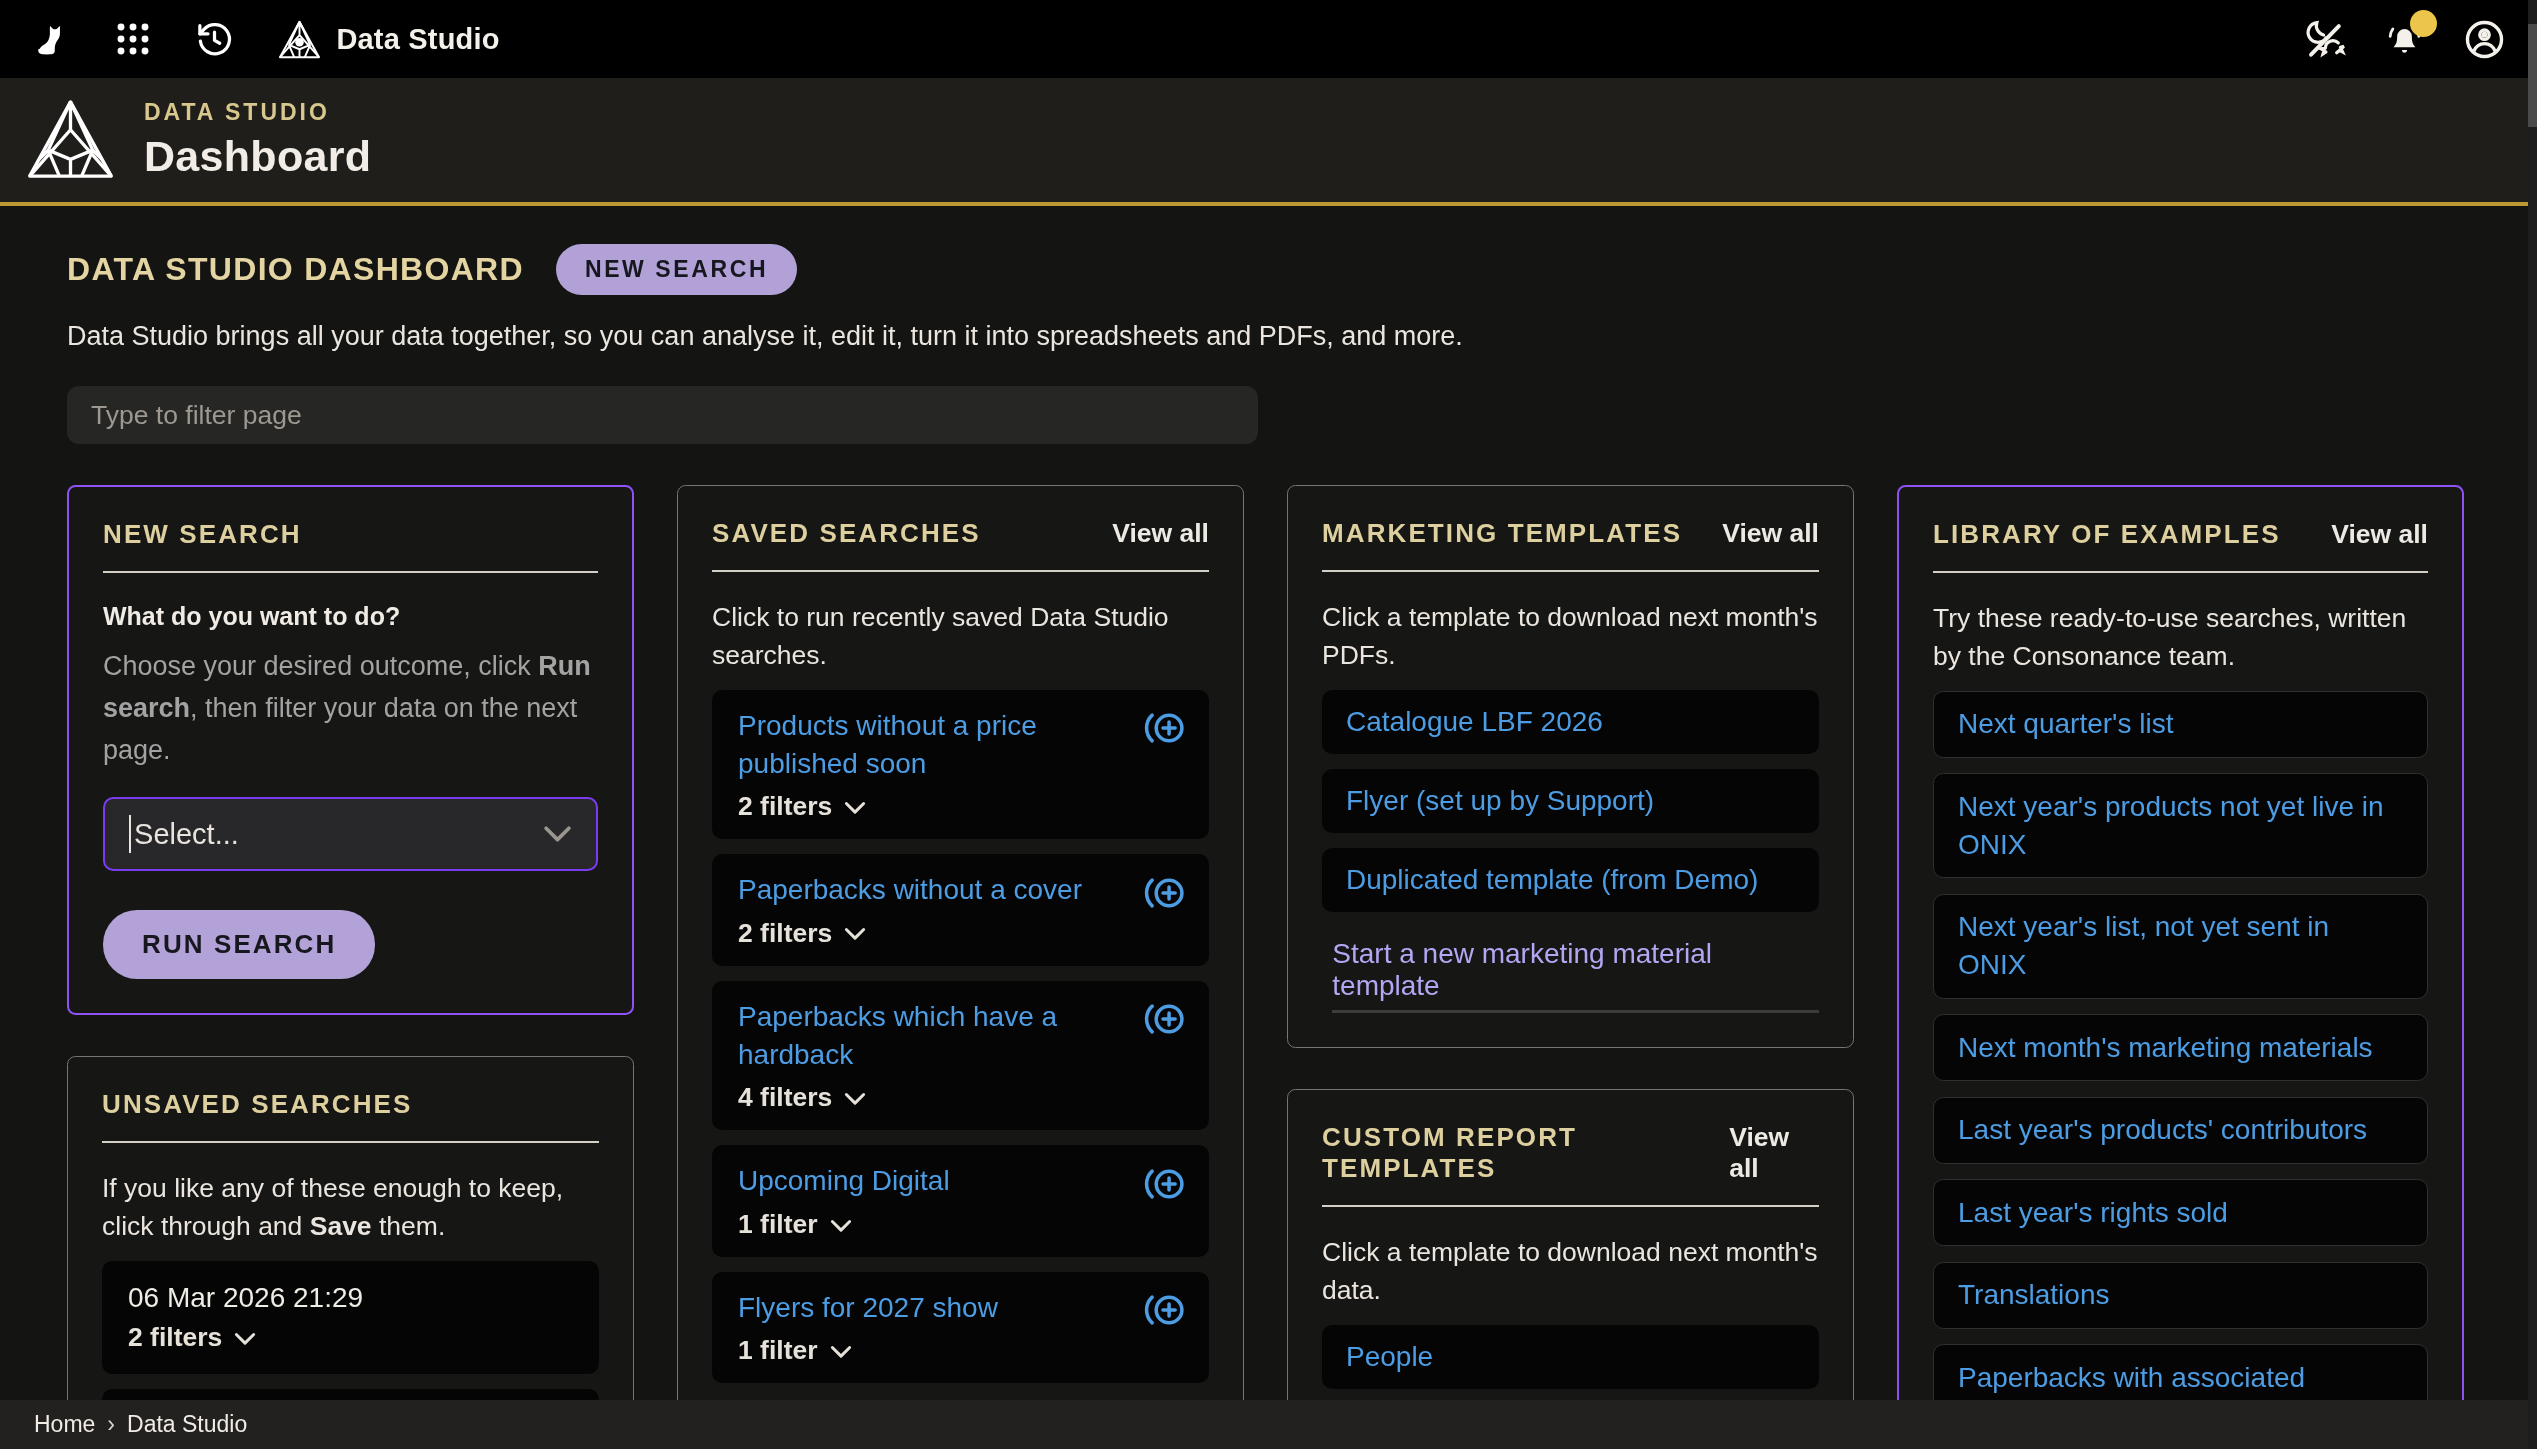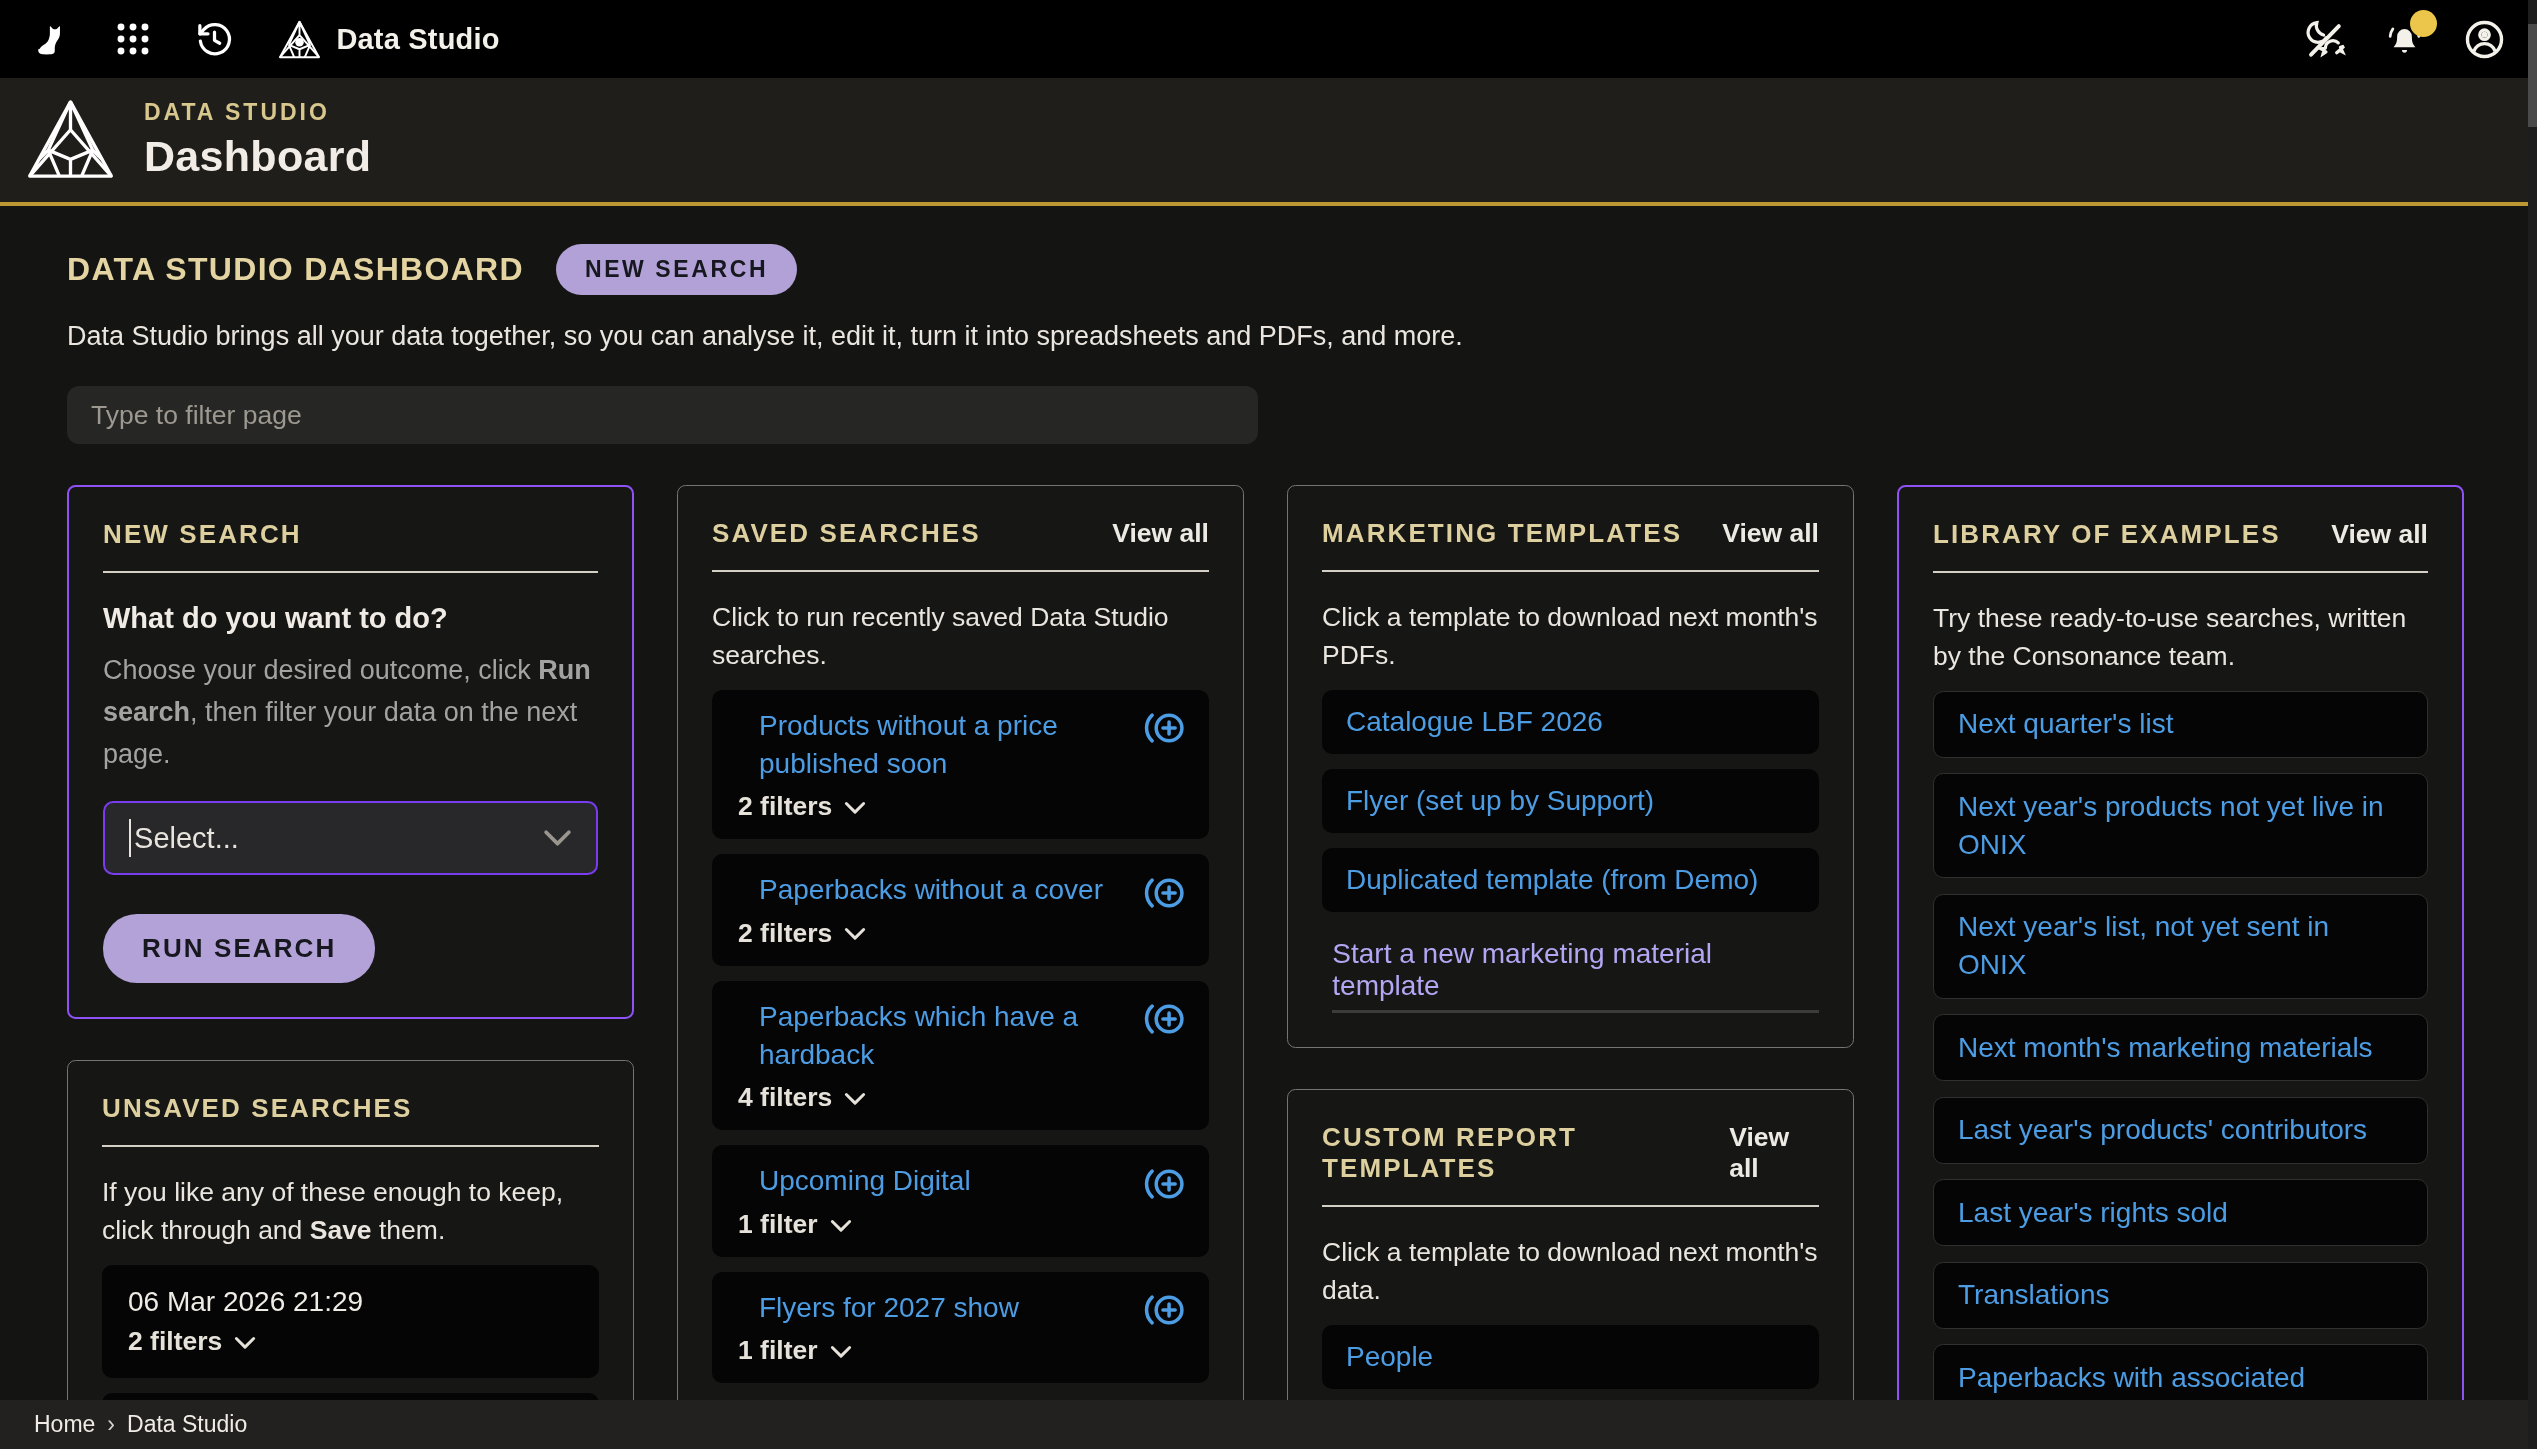--- a/index.html
+++ b/index.html
@@ -103,7 +103,7 @@
   }
 
   
-  .question { margin-top:29px; font-size:29px; font-weight:700; color:#f0ece5; }
+  .question { margin-top:29px; font-size:25px; font-weight:700; color:#f0ece5; }
   .ns-para { margin-top:15.4px; font-size:27px; line-height:1.55; color:#a3a3a3; }
   .select-box {
     margin-top:26px; height:74px; border:2.6px solid #7a3cf0; border-radius:10.3px;

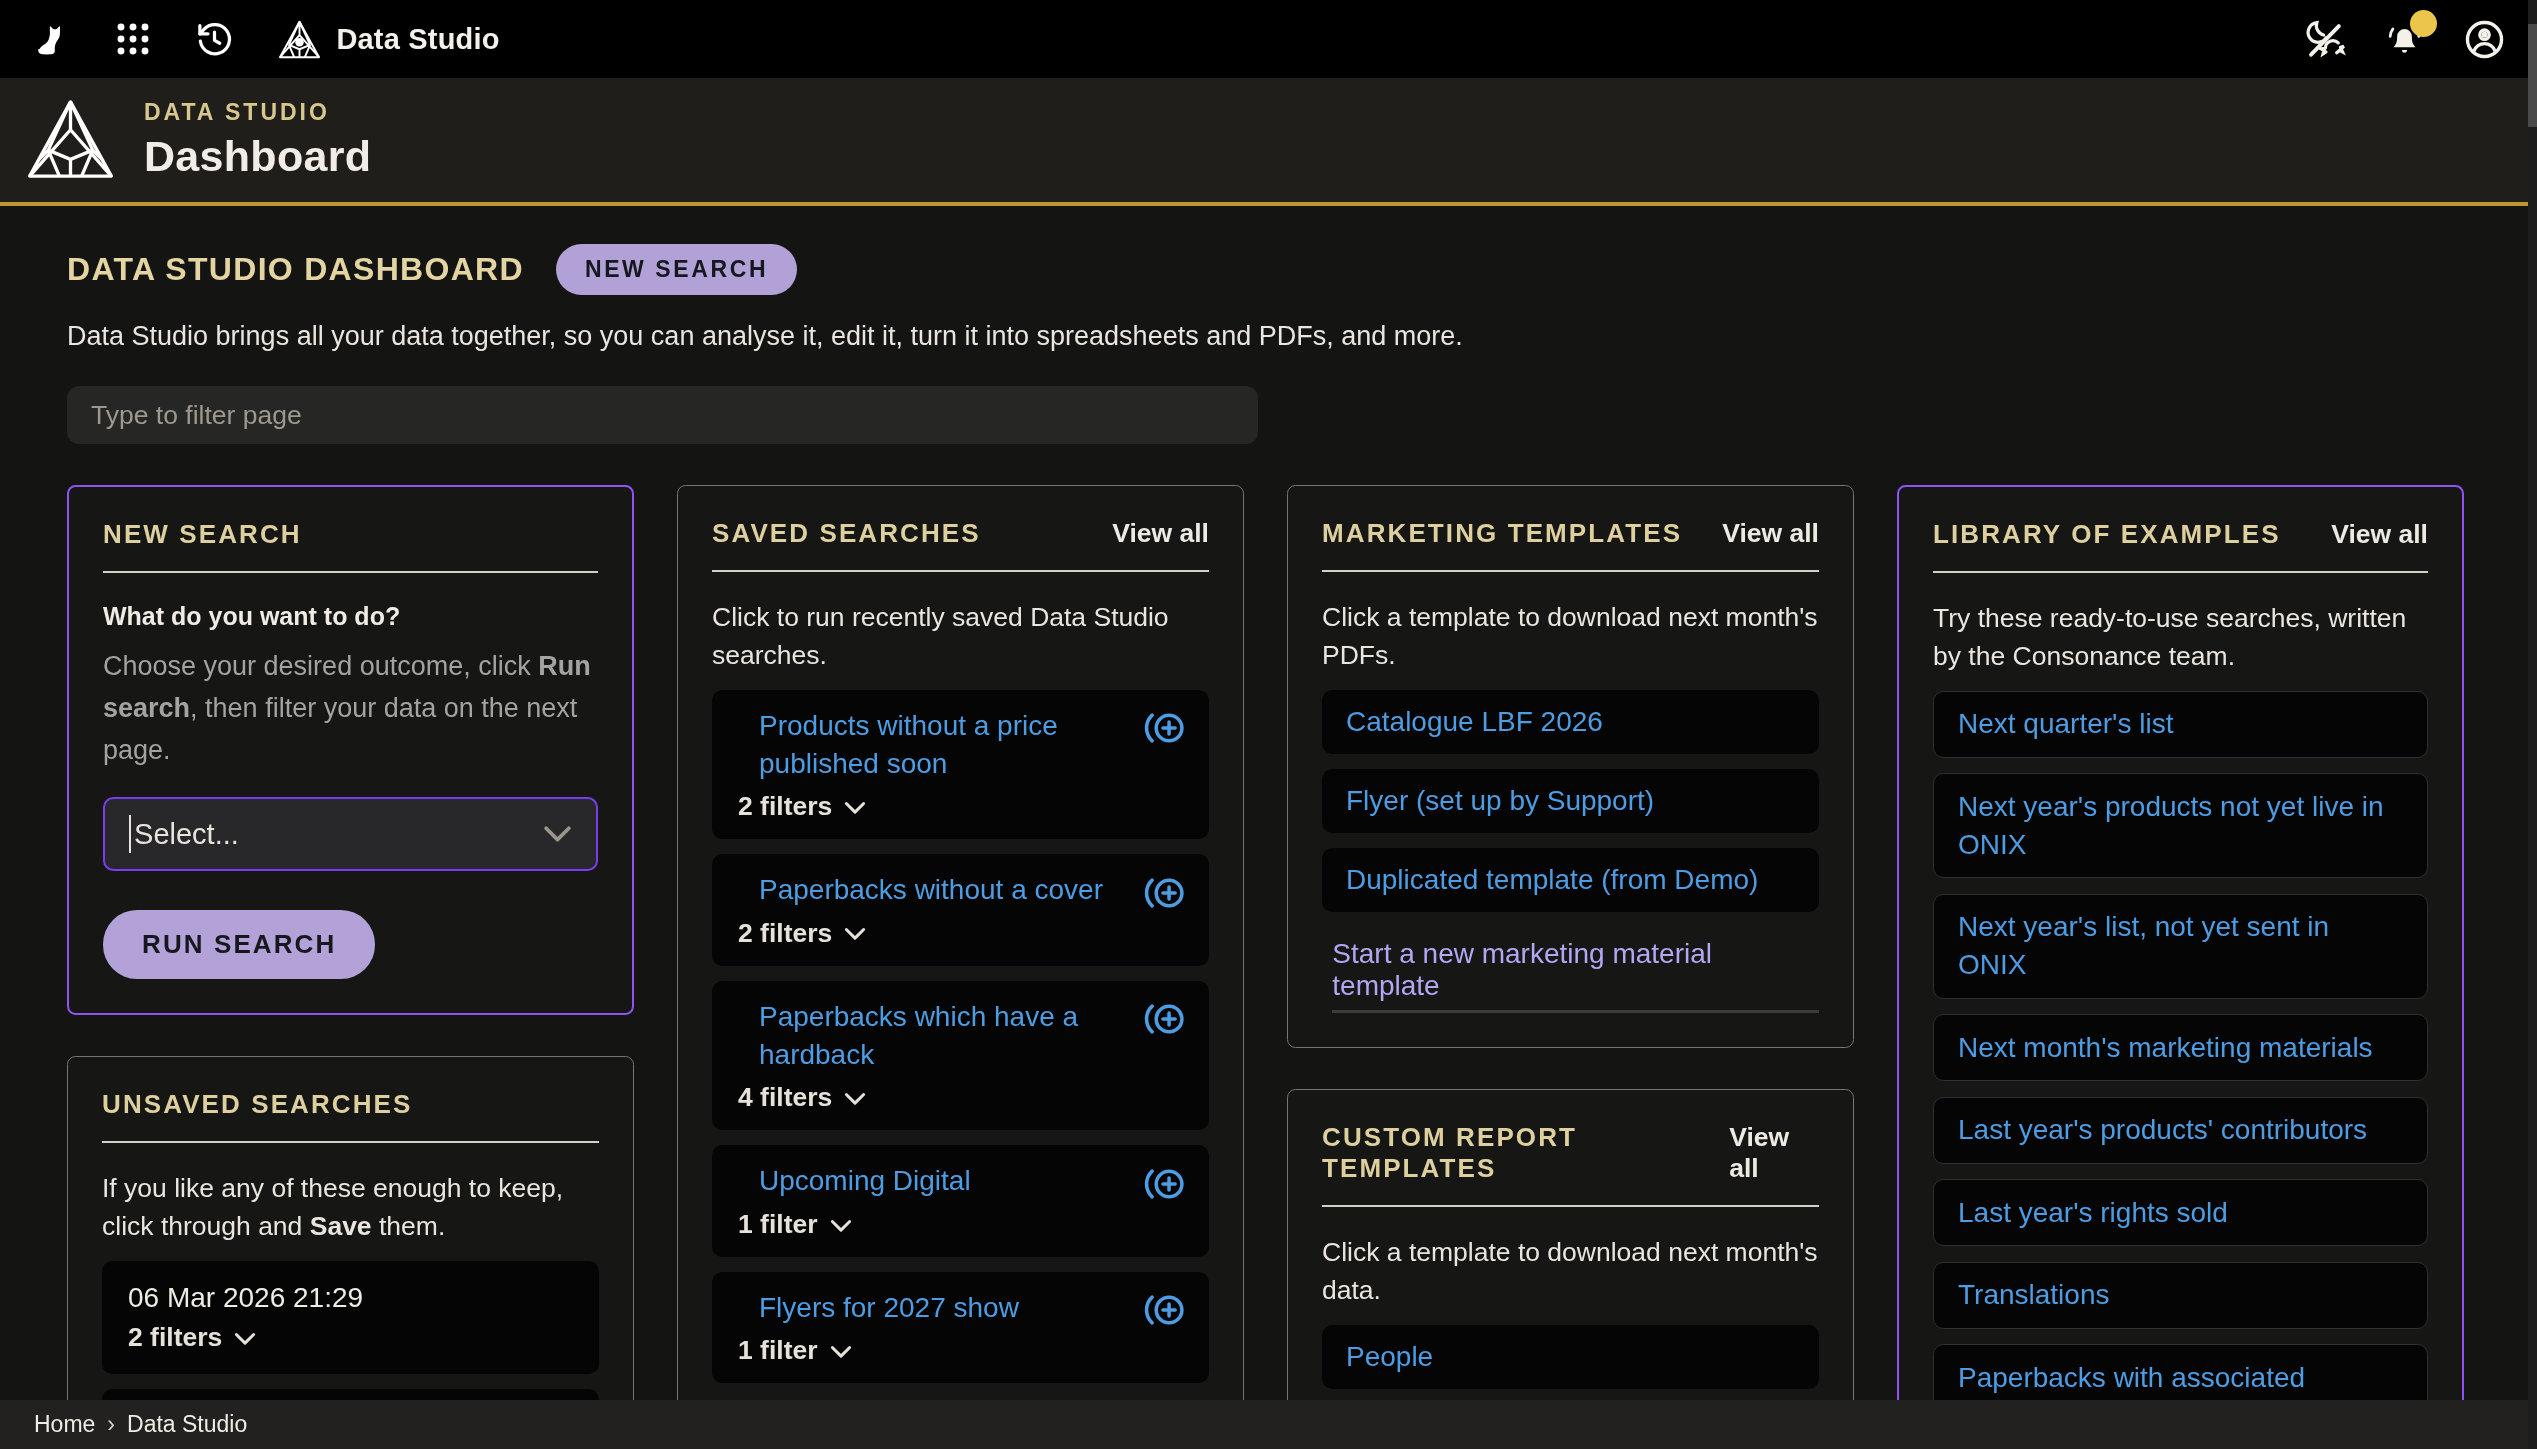--- a/index.html
+++ b/index.html
@@ -86,7 +86,7 @@
     margin-top:15.4px; position:relative;
   }
   .item .blue { color:#4d9de4; font-size:28px; line-height:1.35; display:block; }
-  .saved-item .blue { width:82%;margin-left:21px; }
+  .saved-item .blue { width:82%; }
   .filters-row { margin-top:8.5px; font-size:26.5px; font-weight:700; color:#e6e2da;
     display:flex; align-items:center; gap:12px; cursor:pointer; width:fit-content; }
   .chev { margin-top:3.4px; }

